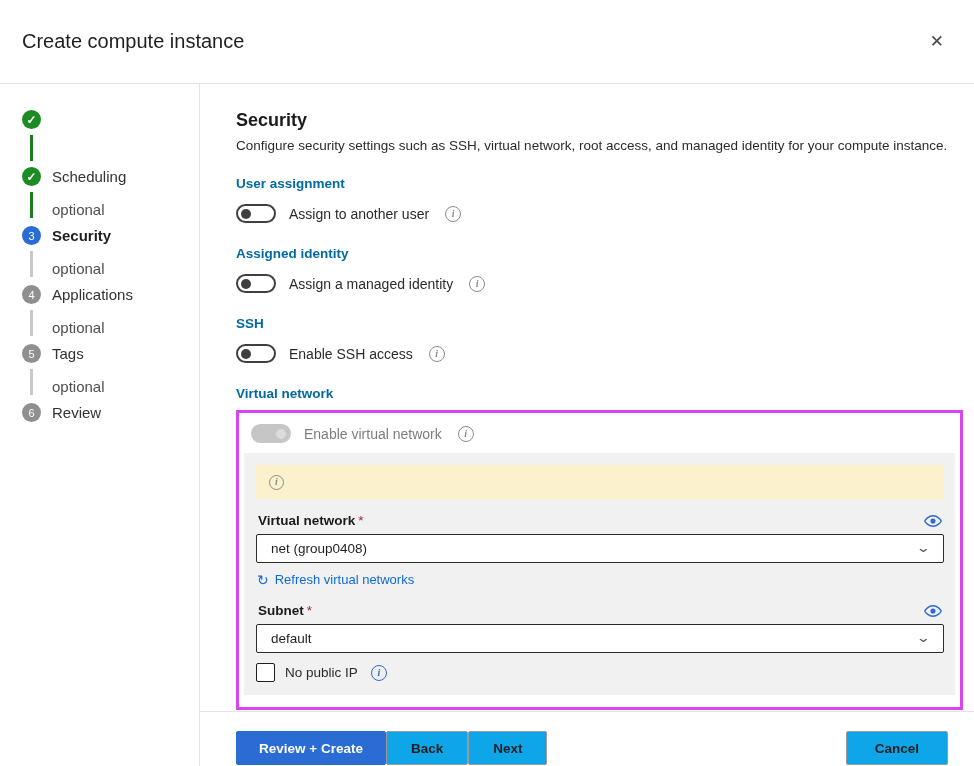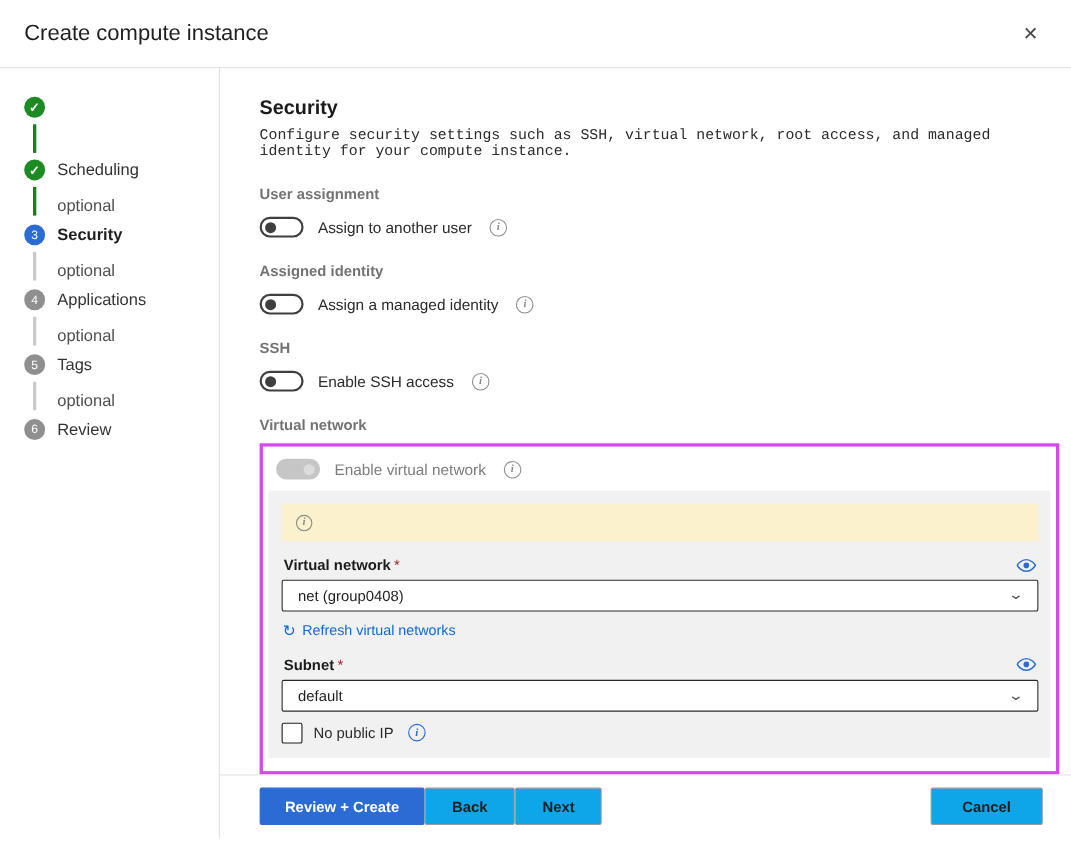--- a/index.html
+++ b/index.html
@@ -12,7 +12,7 @@
   }
   
   .dlg-header {
-    height: 62px;
+    height: 84px;
     display: flex; align-items: center; justify-content: space-between;
     padding: 0 26px 0 22px;
     border-bottom: 1px solid #e3e3e3;

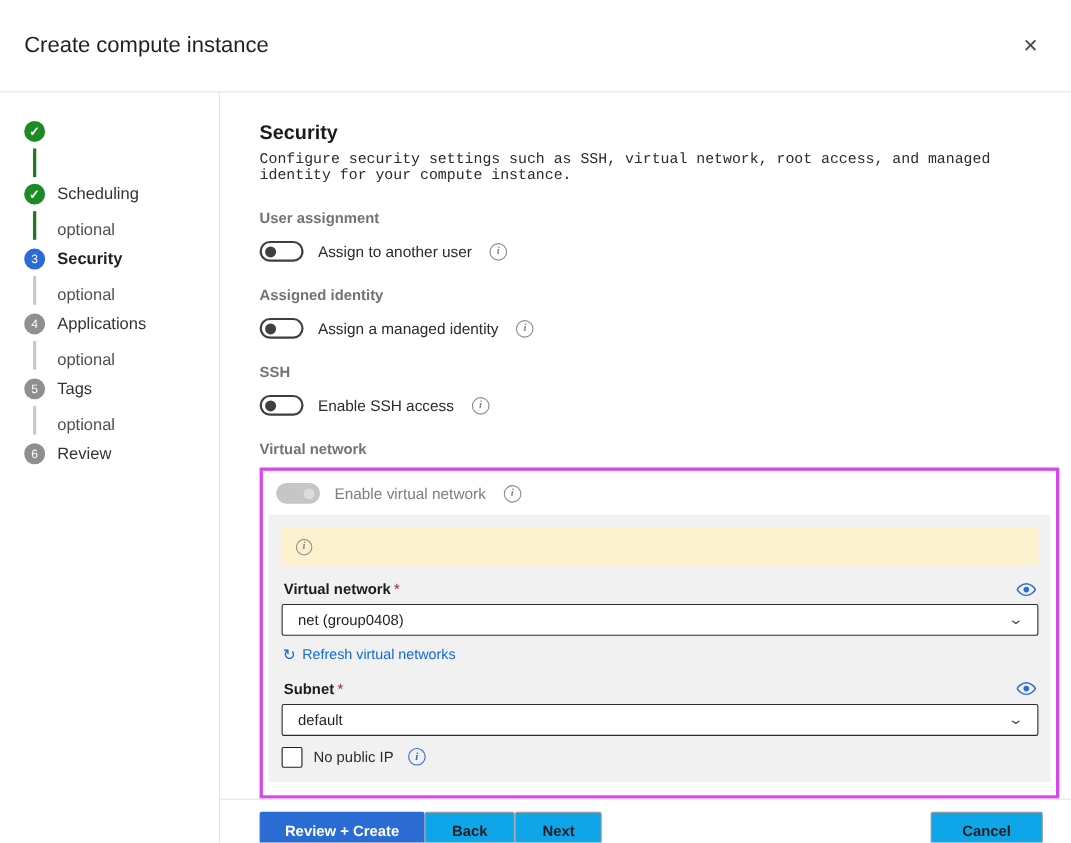--- a/index.html
+++ b/index.html
@@ -54,7 +54,7 @@
   .step-sub:empty { display: none; }
   
   .sec-title { font-size: 18px; font-weight: 700; color: #1b1b1b; }
-  .sec-desc { font-size: 13.5px; color: #2b2b2b; margin-top: 7px; font-family: Liberation Mono, monospace; }
+  .sec-desc { font-size: 13.5px; color: #2b2b2b; margin-top: 7px; }
   .field-group-label { font-size: 13.5px; font-weight: 700; color: #737373; margin-top: 23px; }
   .toggle-row { display: flex; align-items: center; gap: 13px; margin-top: 13px; }
   .toggle {

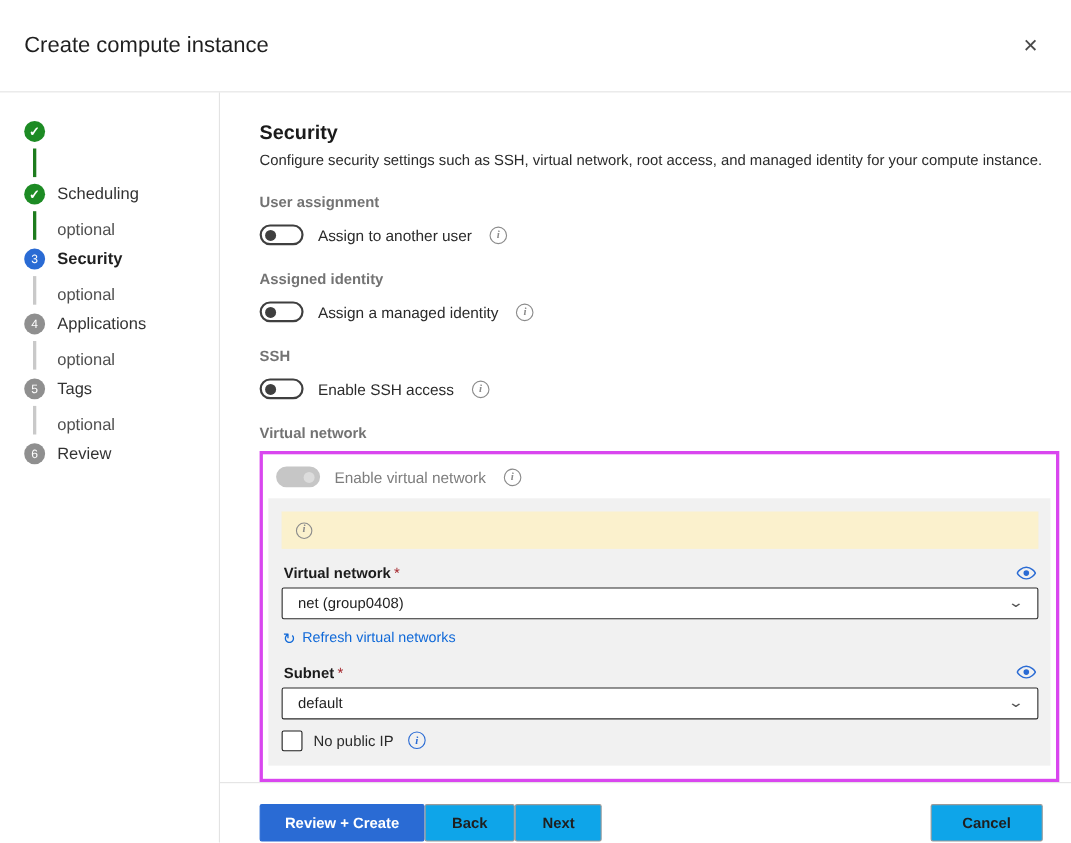--- a/index.html
+++ b/index.html
@@ -55,7 +55,7 @@
   
   .sec-title { font-size: 18px; font-weight: 700; color: #1b1b1b; }
   .sec-desc { font-size: 13.5px; color: #2b2b2b; margin-top: 7px; }
-  .field-group-label { font-size: 13.5px; font-weight: 700; color: #737373; margin-top: 23px; }
+  .field-group-label { font-size: 13.5px; font-weight: 700; color: #0369a1; margin-top: 23px; }
   .toggle-row { display: flex; align-items: center; gap: 13px; margin-top: 13px; }
   .toggle {
     width: 40px; height: 19px; border: 2px solid #3f3f3f; border-radius: 10px;

